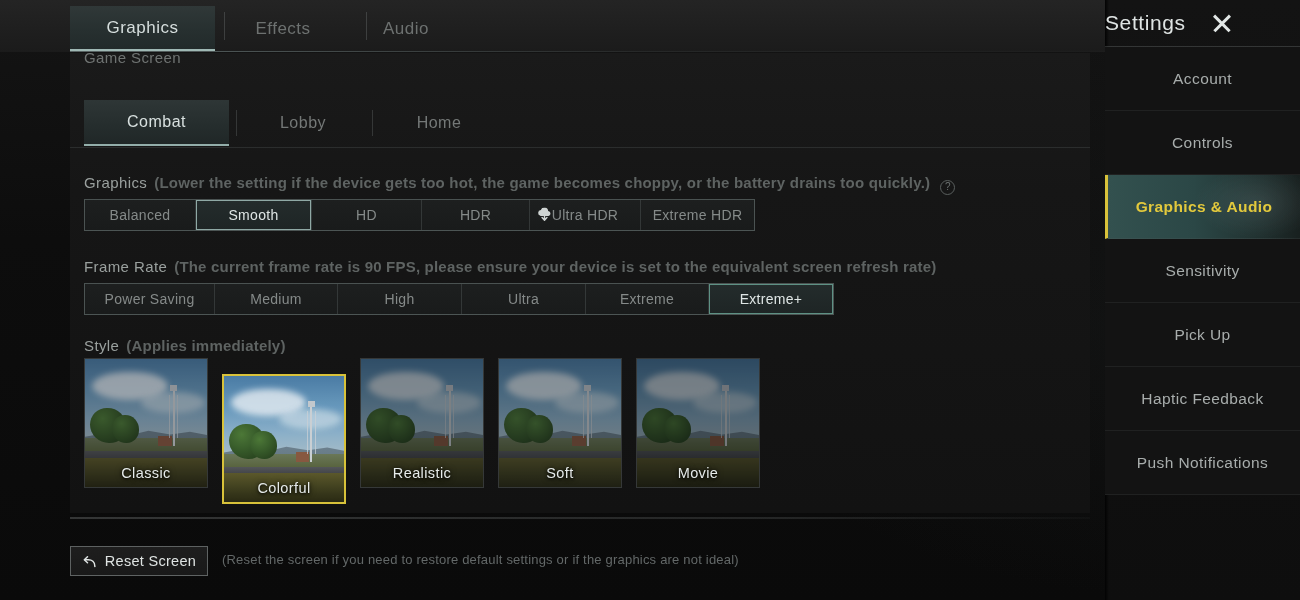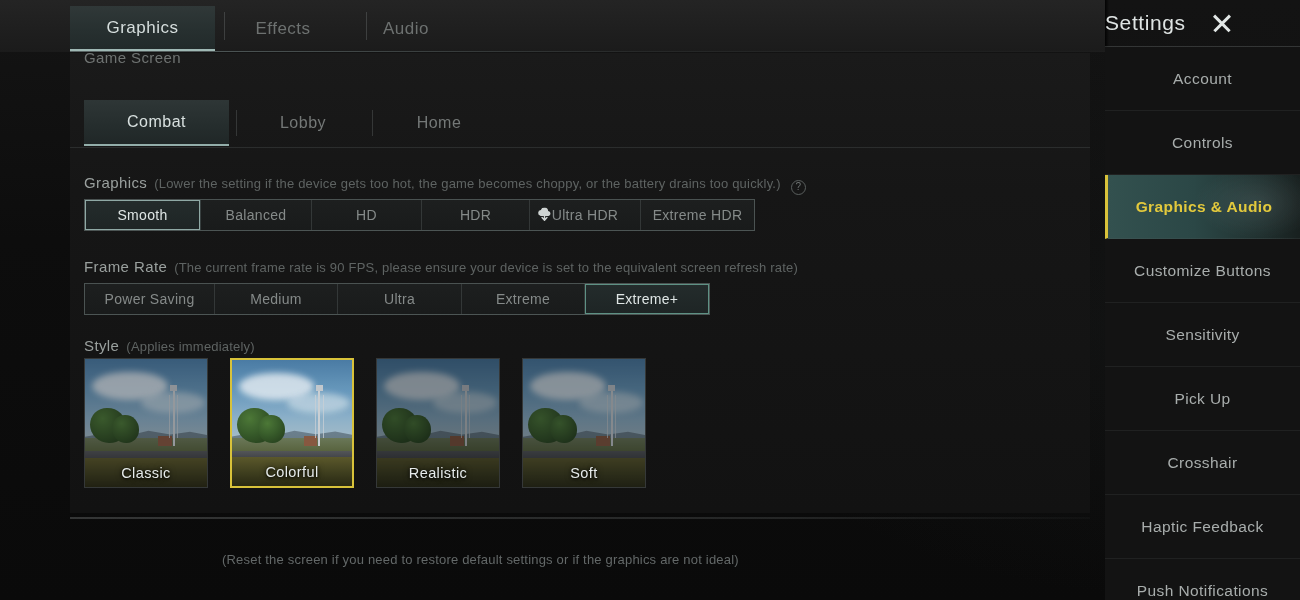--- a/index.html
+++ b/index.html
@@ -81,7 +81,7 @@
     white-space: nowrap;
   }
   .group-label .gl-main { font-size: 15px; color: #9aa09e; letter-spacing: .4px; }
-  .group-label .gl-hint { font-size: 13px; color: #5e6362; letter-spacing: .2px; }
+  .group-label .gl-hint { font-size: 15px; color: #5e6362; letter-spacing: .2px; font-weight: bold; }
   .help-icon {
     display: inline-flex; align-items: center; justify-content: center;
     width: 15px; height: 15px; border-radius: 50%;

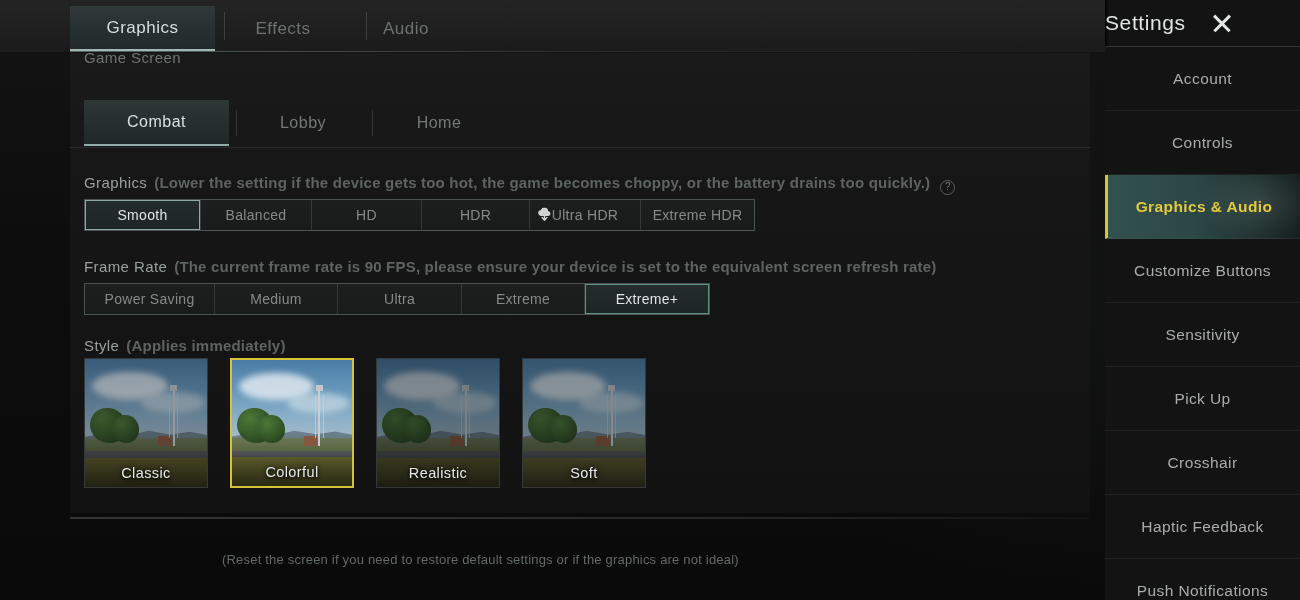--- a/index.html
+++ b/index.html
@@ -295,11 +295,11 @@
     </div>
 
     <div class="segrow" style="left:14px;top:146px;">
+      <div class="seg" style="width:111px;">
+        <span>Balanced</span>
+      </div>
       <div class="seg selected" style="width:116px;">
         <span>Smooth</span>
-      </div>
-      <div class="seg" style="width:111px;">
-        <span>Balanced</span>
       </div>
       <div class="seg" style="width:110px;">
         <span>HD</span>

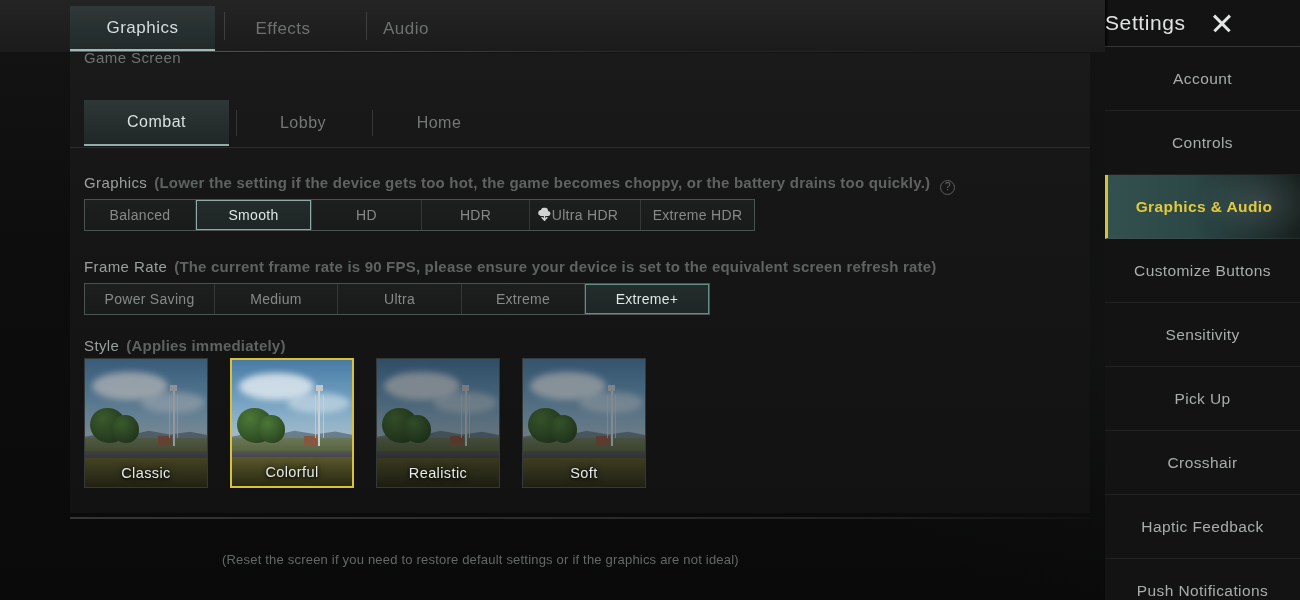--- a/index.html
+++ b/index.html
@@ -457,9 +457,6 @@
         <span>Graphics &amp; Audio</span>
       </div>
       <div class="sb-item">
-        <span>Customize Buttons</span>
-      </div>
-      <div class="sb-item">
         <span>Sensitivity</span>
       </div>
       <div class="sb-item">

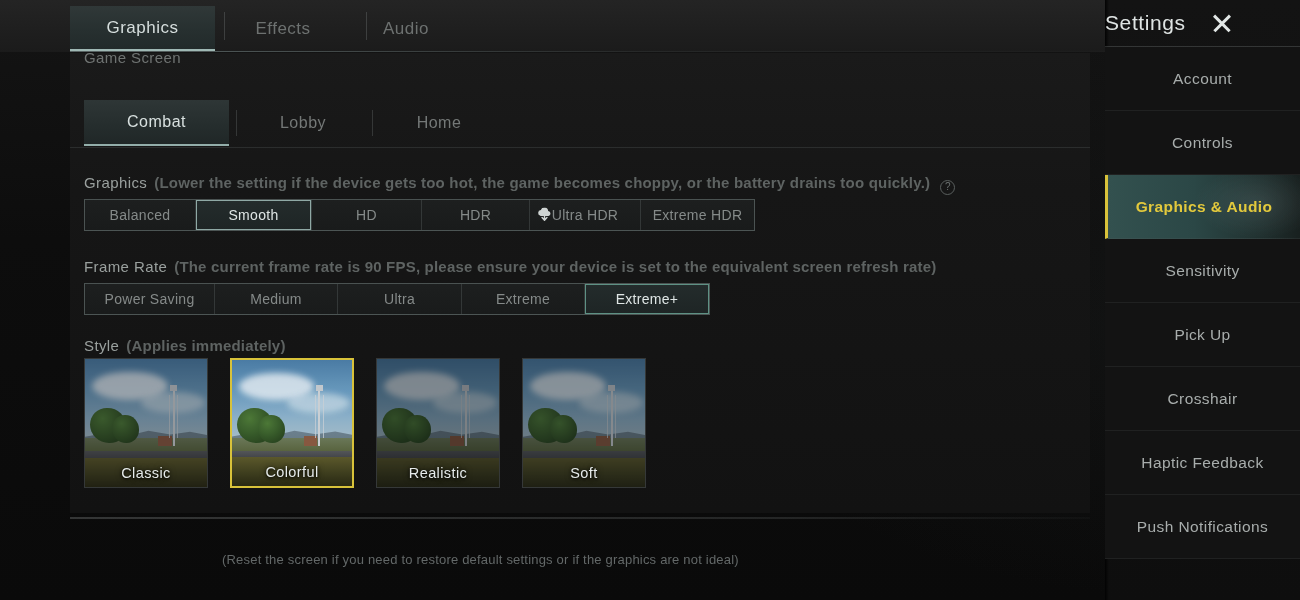--- a/index.html
+++ b/index.html
@@ -330,6 +330,9 @@
       </div>
       <div class="seg" style="width:123px;">
         <span>Medium</span>
+      </div>
+      <div class="seg" style="width:124px;">
+        <span>High</span>
       </div>
       <div class="seg" style="width:124px;">
         <span>Ultra</span>

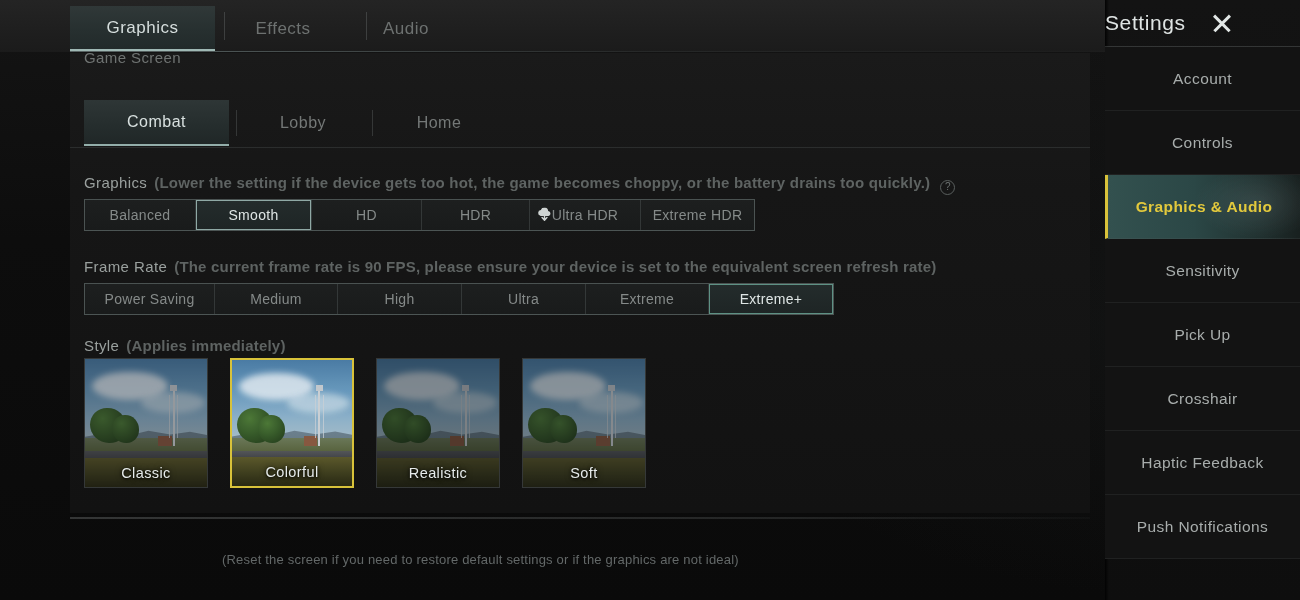--- a/index.html
+++ b/index.html
@@ -466,9 +466,6 @@
         <span>Pick Up</span>
       </div>
       <div class="sb-item">
-        <span>Crosshair</span>
-      </div>
-      <div class="sb-item">
         <span>Haptic Feedback</span>
       </div>
       <div class="sb-item">

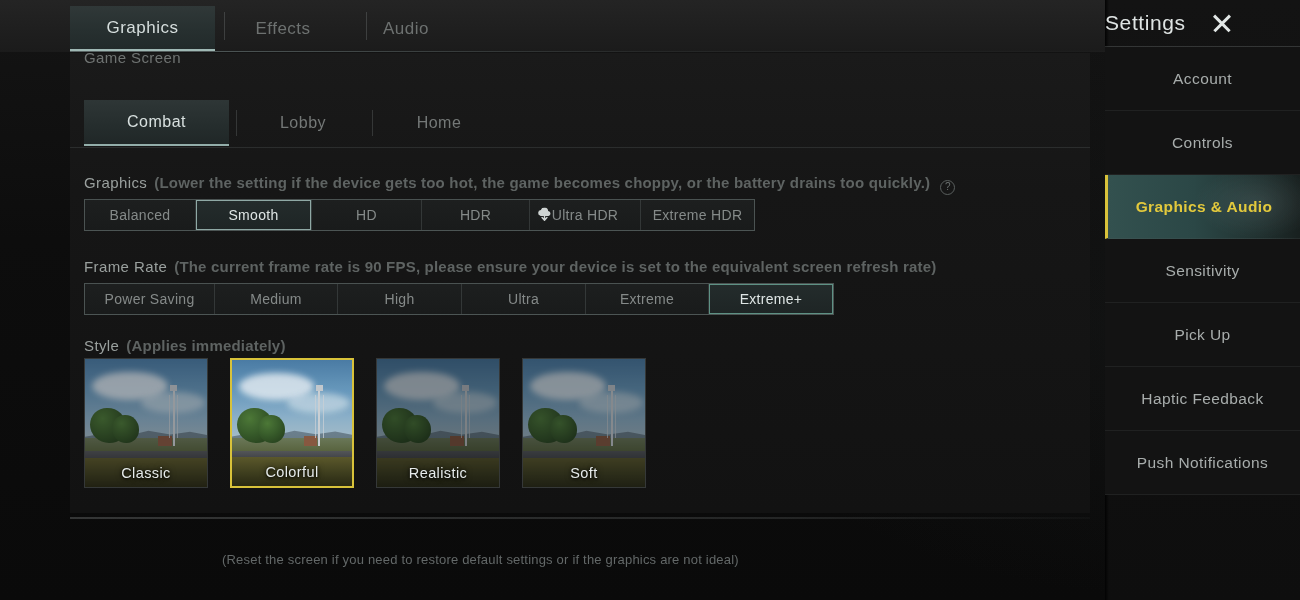--- a/index.html
+++ b/index.html
@@ -114,7 +114,7 @@
   }
 
   
-  .thumbs { position: absolute; left: 14px; top: 305px; display: flex; gap: 22px; }
+  .thumbs { position: absolute; left: 14px; top: 305px; display: flex; gap: 14px; }
   .thumb {
     position: relative; width: 124px; height: 130px;
     border: 1px solid rgba(90,96,96,0.5);

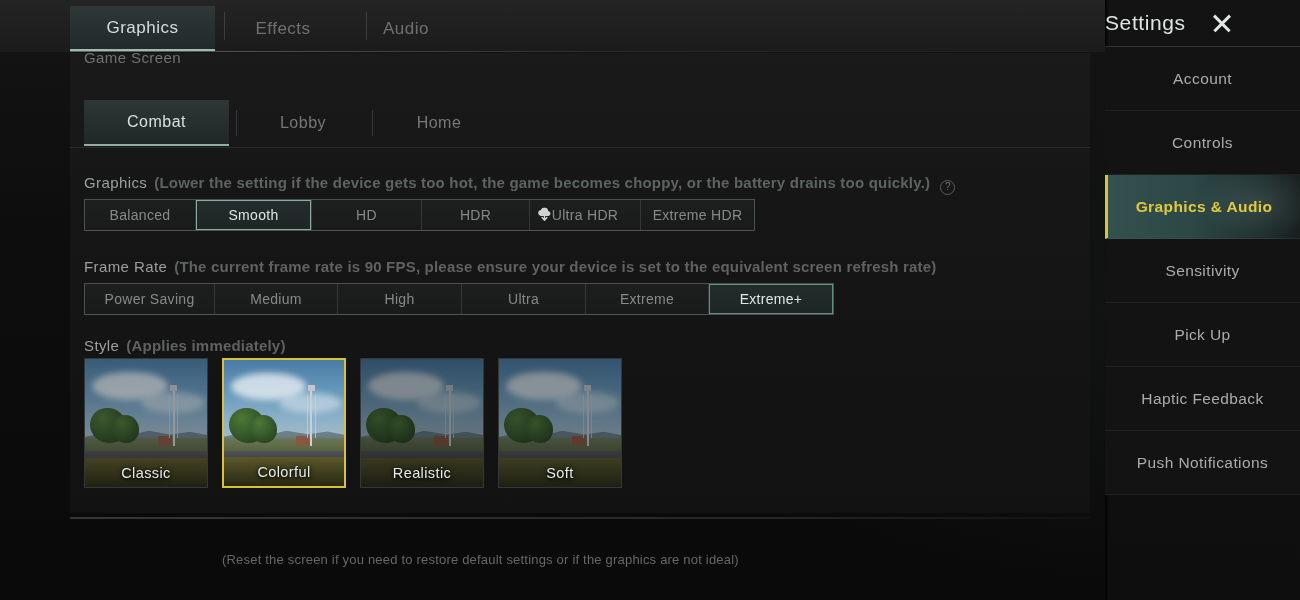--- a/index.html
+++ b/index.html
@@ -432,6 +432,25 @@
         <div class="thumb-label">Soft</div>
       </div>
 
+      <div class="thumb">
+        <div class="thumb-art">
+          <div class="sky"></div>
+            <div class="cloud1"></div>
+            <div class="cloud2"></div>
+          <div class="hills"></div>
+            <div class="ground-far"></div>
+          <div class="shack"></div>
+          <div class="tower-x"></div>
+            <div class="tower-mast"></div>
+            <div class="tower-top"></div>
+          <div class="road"></div>
+            <div class="field"></div>
+          <div class="tree a"></div>
+            <div class="tree b"></div>
+          <div class="thumb-veil v-movie"></div>
+        </div>
+        <div class="thumb-label">Movie</div>
+      </div>
 
     </div>
   </div>

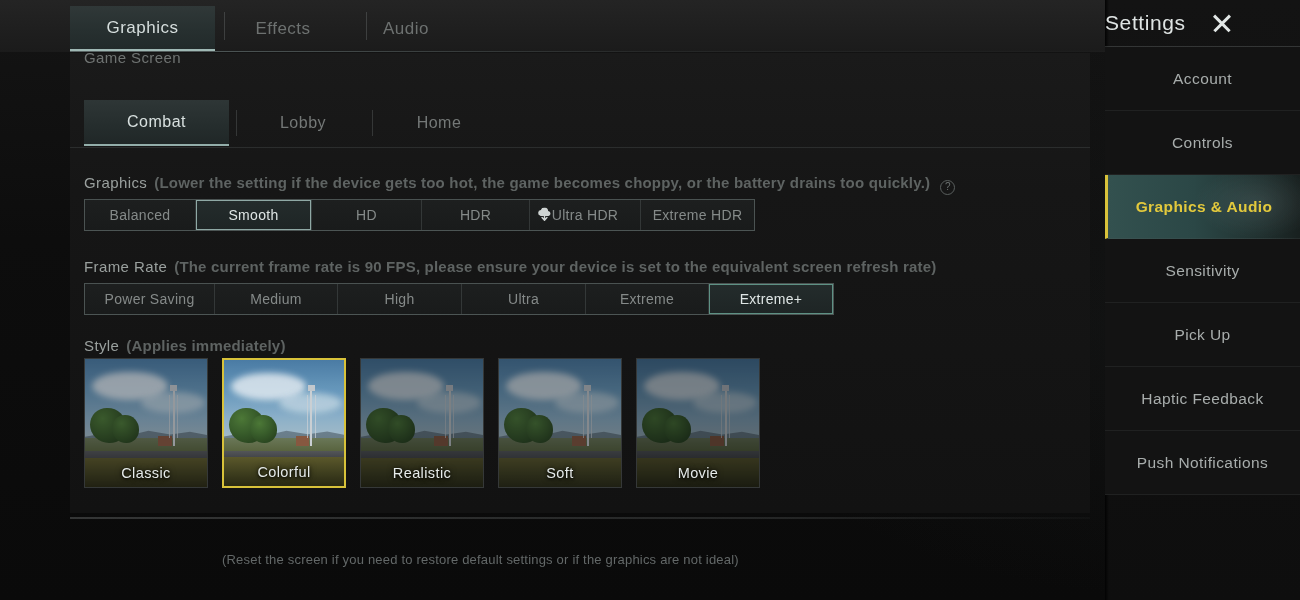--- a/index.html
+++ b/index.html
@@ -120,7 +120,7 @@
     border: 1px solid rgba(90,96,96,0.5);
     overflow: hidden; background: #111;
   }
-  .thumb.selected { border: 2px solid #d8c23a; }
+  .thumb.selected { border: 2px solid #d8c23a; margin-top: 16px; }
   .thumb-art { position: absolute; inset: 0; }
   .sky {
     position: absolute; left: 0; top: 0; width: 100%; height: 62%;

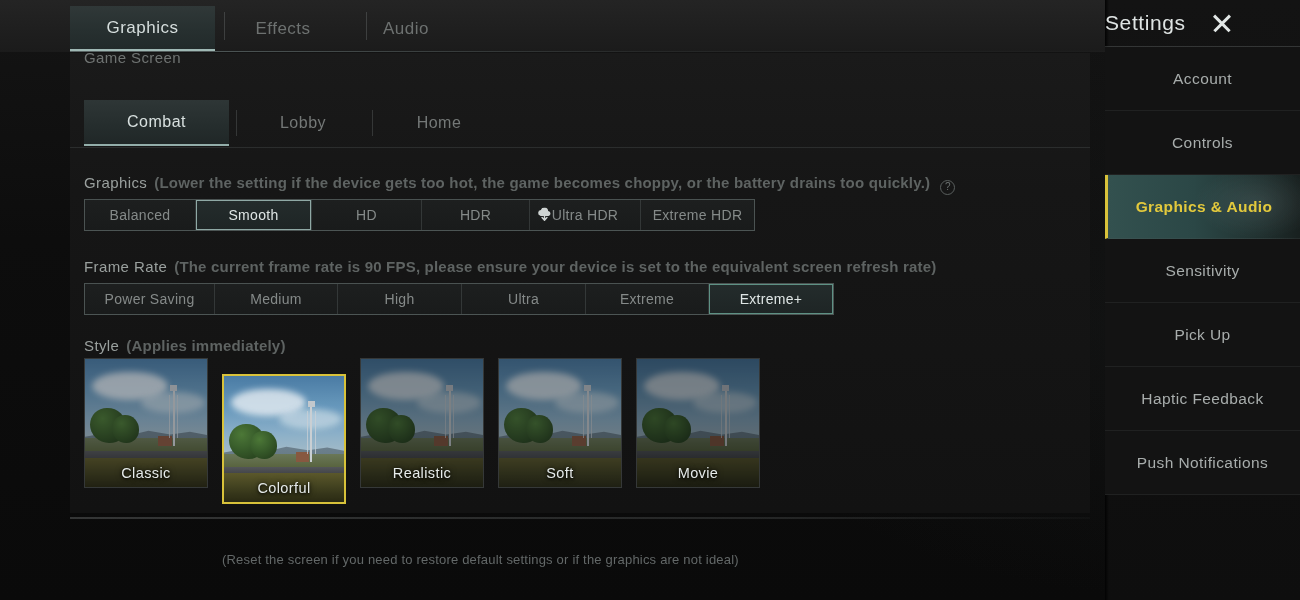--- a/index.html
+++ b/index.html
@@ -457,6 +457,13 @@
 
   <div class="bottom-rule"></div>
 
+  <div class="reset-btn">
+    <svg width="16" height="15" viewBox="0 0 18 16">
+      <path d="M14.5 13.5C14.5 8.5 11 6 7 6H3.2" stroke="#dfe4e3" stroke-width="1.7" fill="none" stroke-linecap="round"></path>
+      <path d="M6.2 2.6 2.6 6l3.6 3.4" stroke="#dfe4e3" stroke-width="1.7" fill="none" stroke-linecap="round" stroke-linejoin="round"></path>
+    </svg>
+    <span>Reset Screen</span>
+  </div>
   <div class="reset-note">(Reset the screen if you need to restore default settings or if the graphics are not ideal)</div>
 
   <div class="sidebar">

